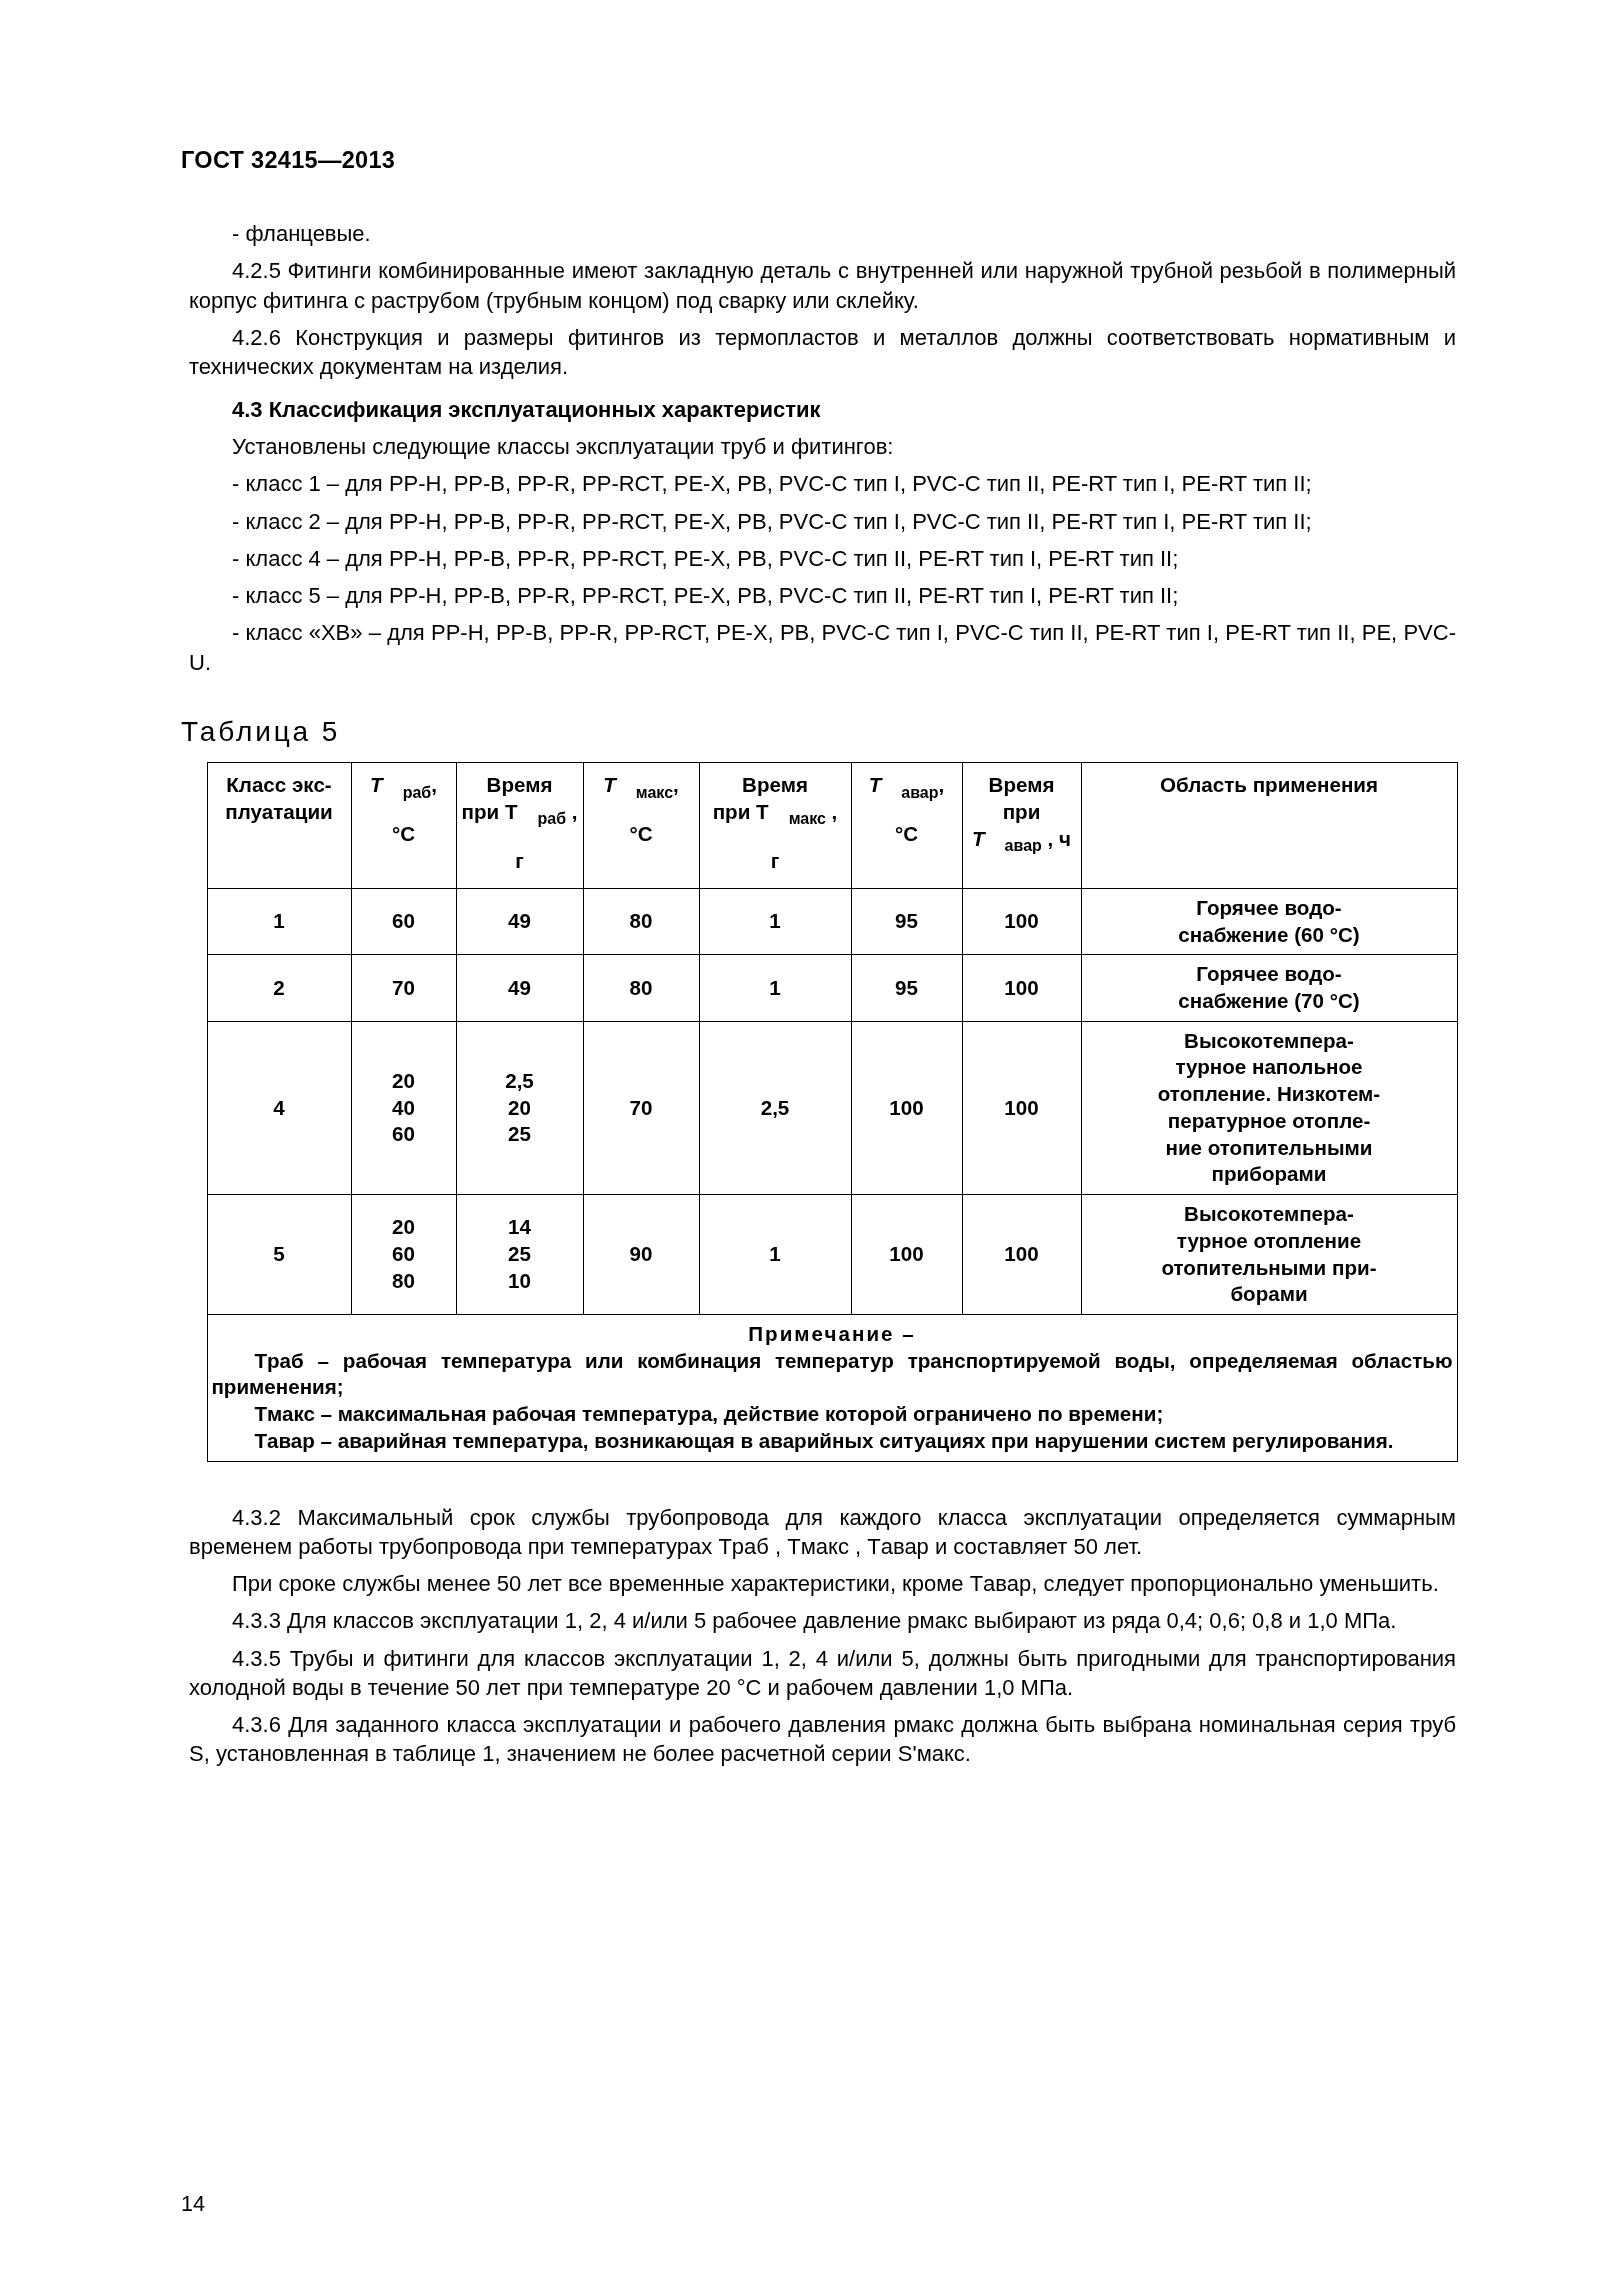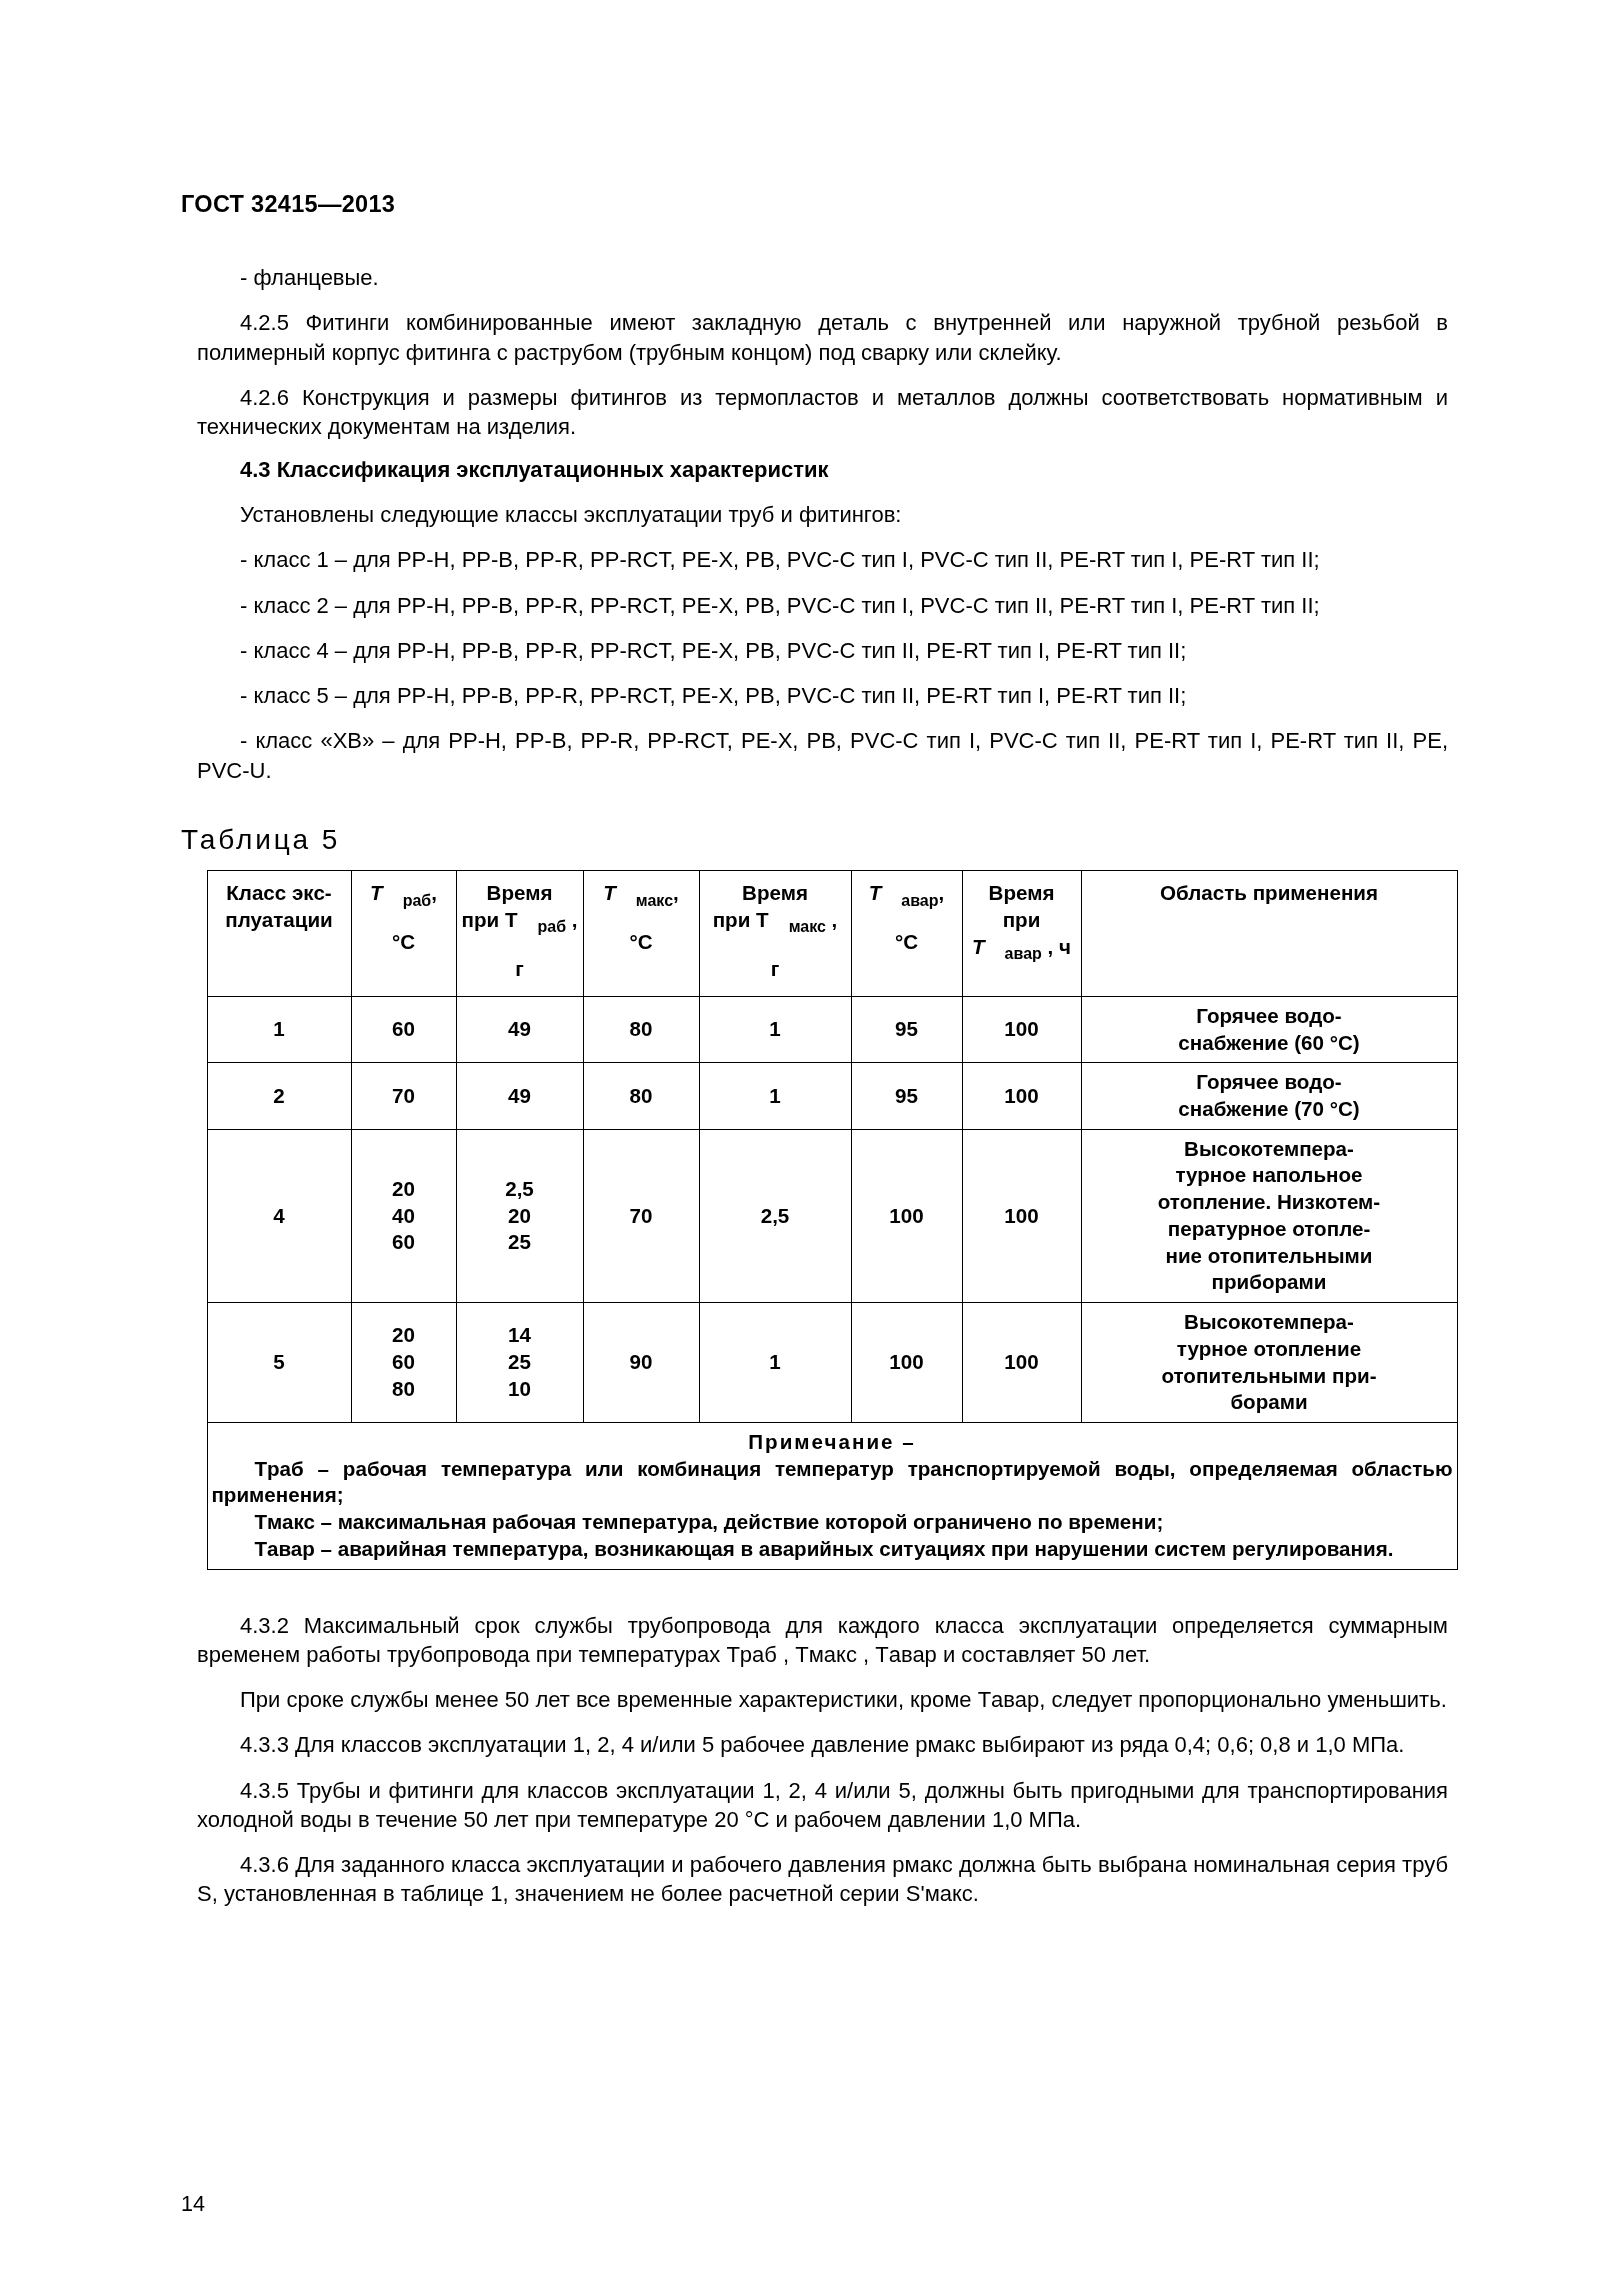--- a/index.html
+++ b/index.html
@@ -26,7 +26,6 @@
     font-weight: bold;
     letter-spacing: 0.3px;
     margin-bottom: 45px;
-    margin-top: 44px;
   }
   p {
     margin: 16px;

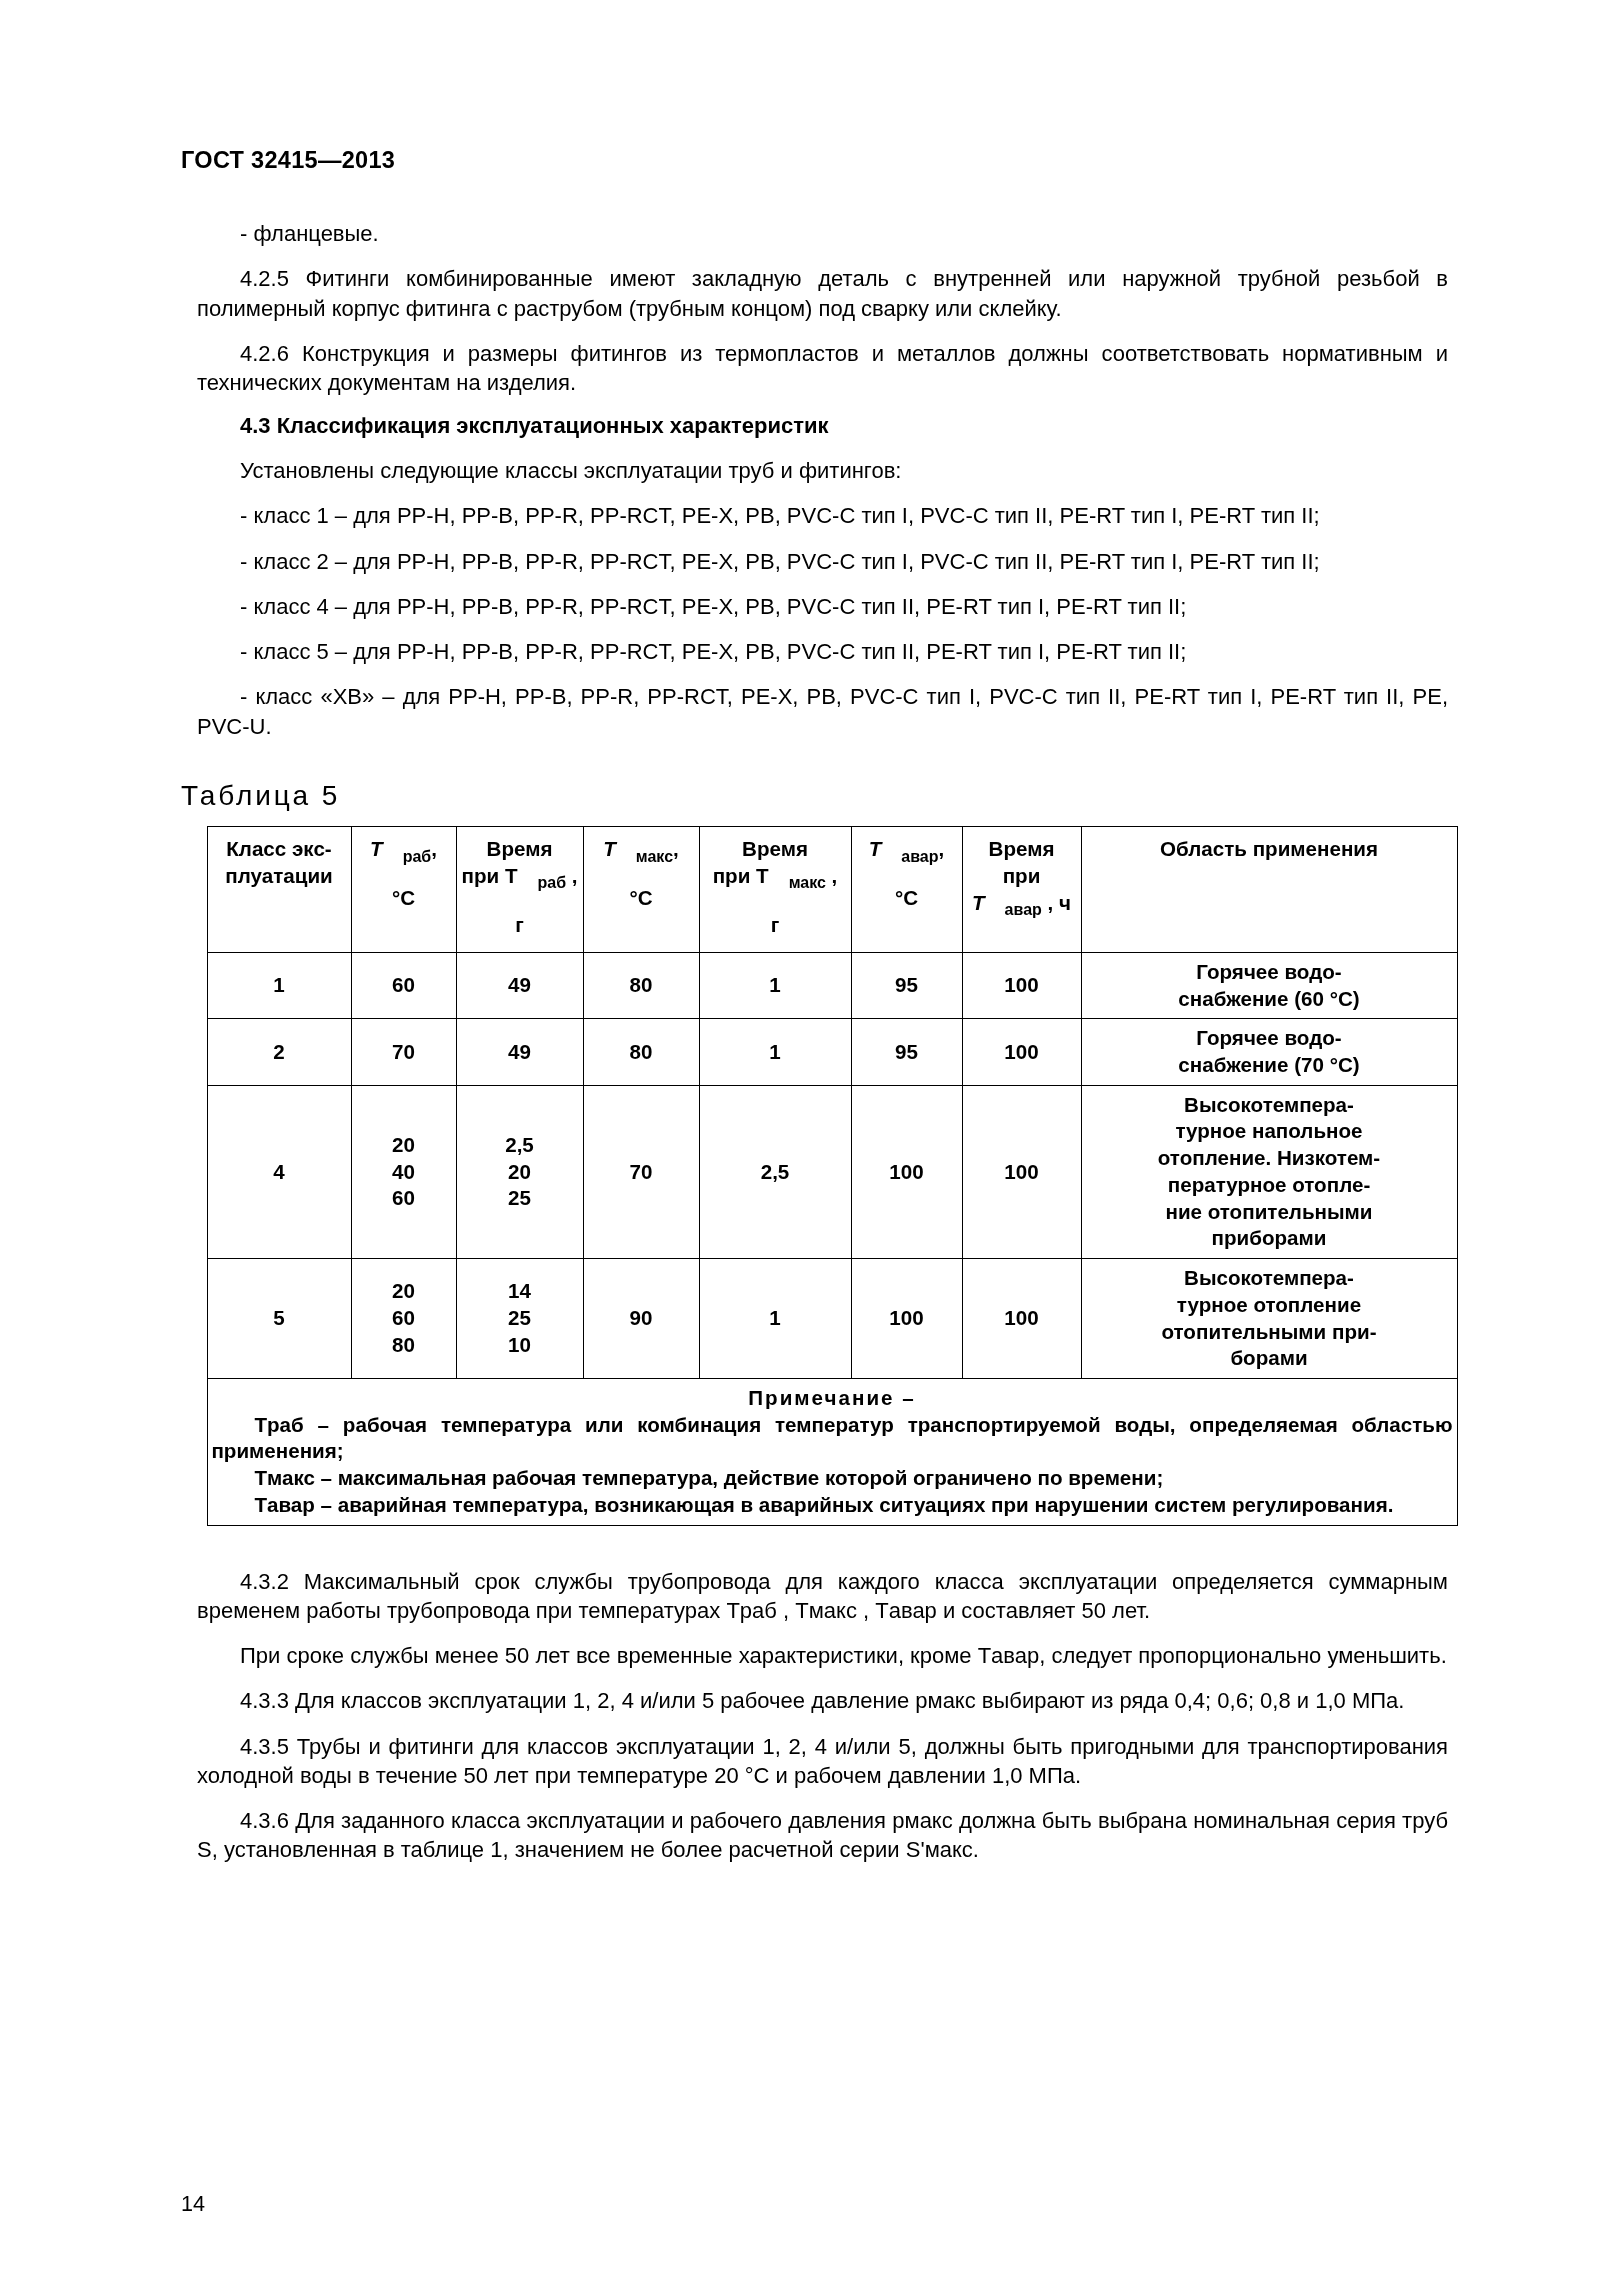--- a/index.html
+++ b/index.html
@@ -28,7 +28,7 @@
     margin-bottom: 45px;
   }
   p {
-    margin: 16px;
+    margin: 8px;
     font-size: 22px;
     line-height: 1.33;
     text-align: justify;

